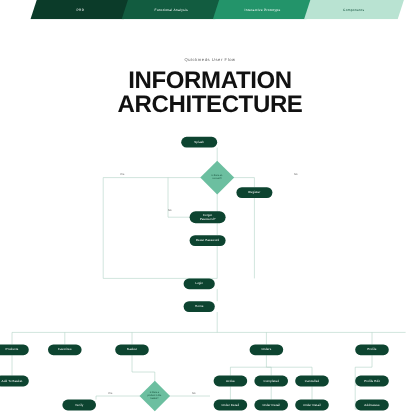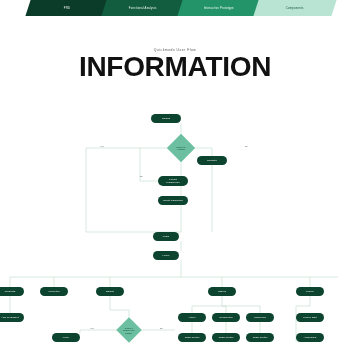--- a/index.html
+++ b/index.html
@@ -36,7 +36,7 @@
     margin-bottom:5px;
   }
   #title{
-    font-size:28px;line-height:20px;font-weight:bold;
+    font-size:20px;line-height:20px;font-weight:bold;
     letter-spacing:-.3px;color:#111;
   }
   

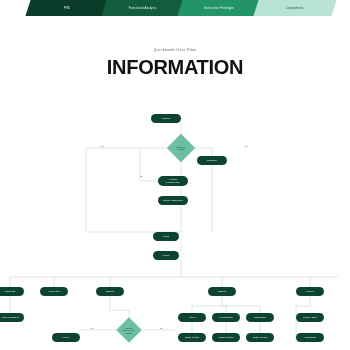--- a/index.html
+++ b/index.html
@@ -97,6 +97,7 @@
   <div id="eyebrow">Quickmeds User Flow</div>
   <div id="title">
     <div>INFORMATION</div>
+    <div>ARCHITECTURE</div>
   </div>
 </div>
 

